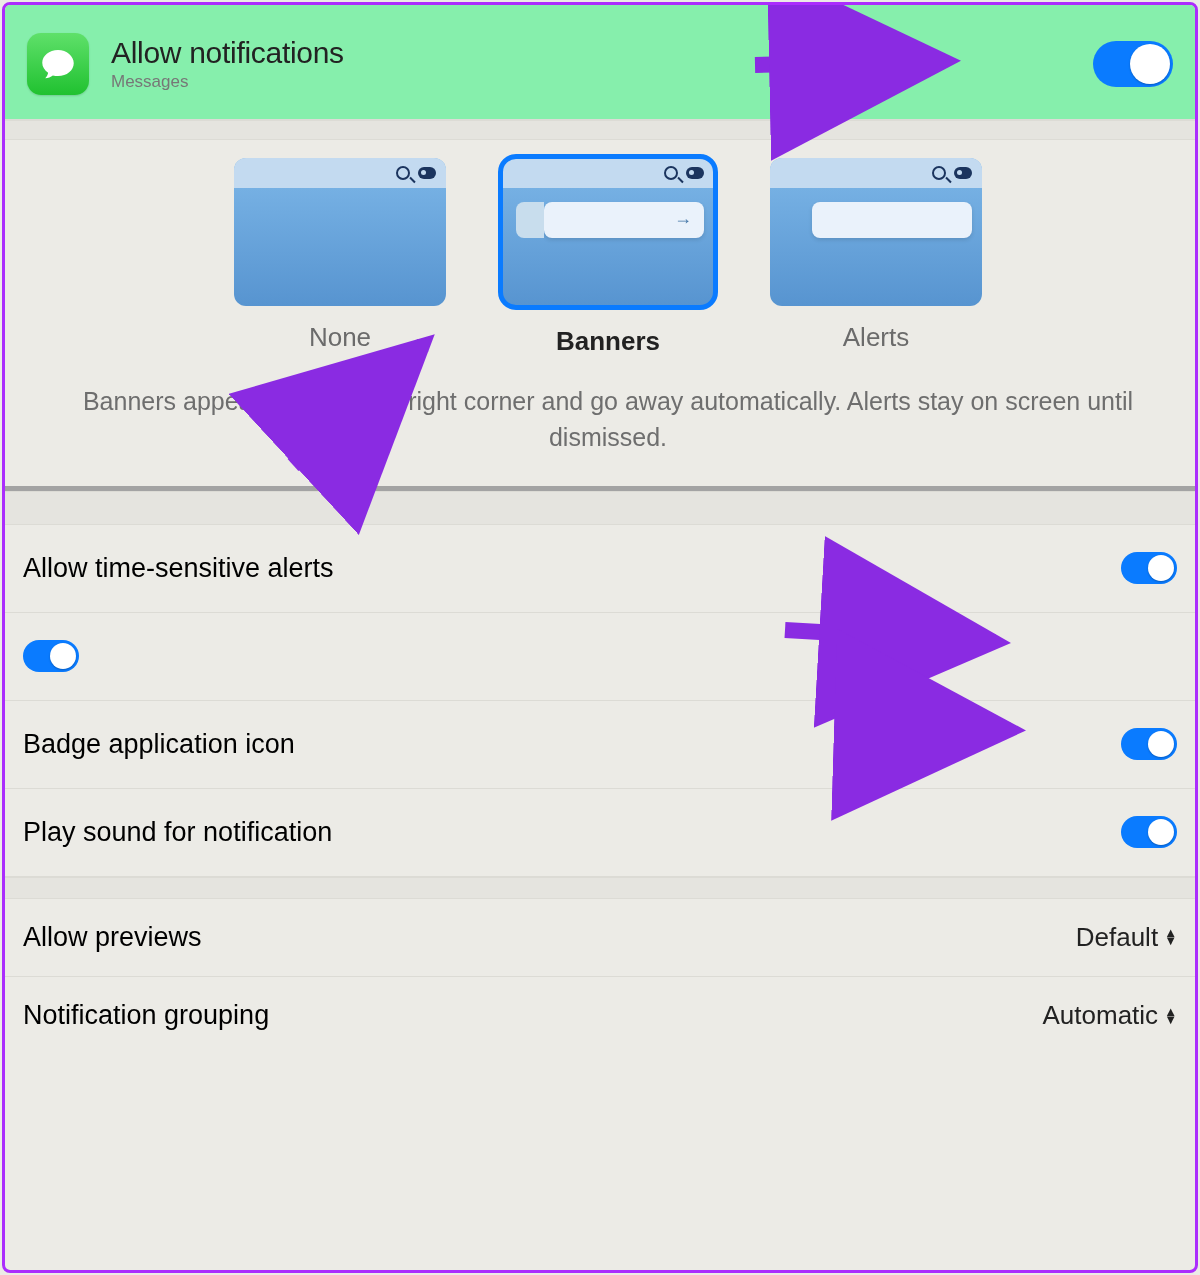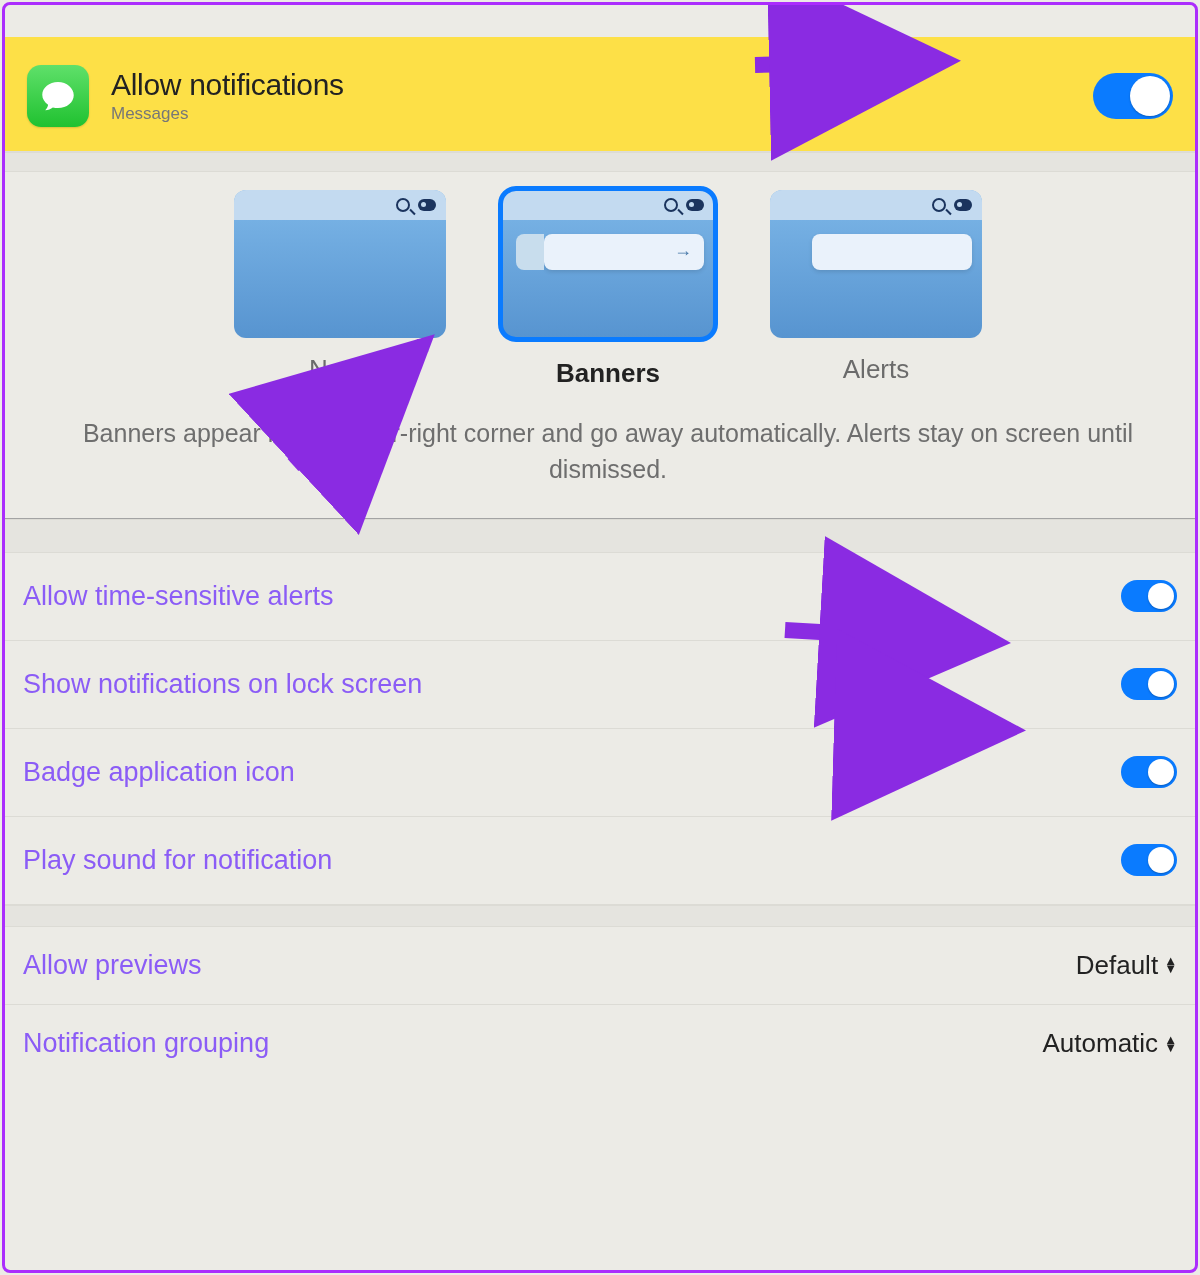--- a/index.html
+++ b/index.html
@@ -26,8 +26,7 @@
     align-items: center;
     padding: 28px 22px 24px 22px;
     border-bottom: 1px solid #dddcd7;
-    background: #fde047;
-    margin-top: 32px;
+    background: #86efac;
   }
   .app-icon {
     width: 62px; height: 62px;

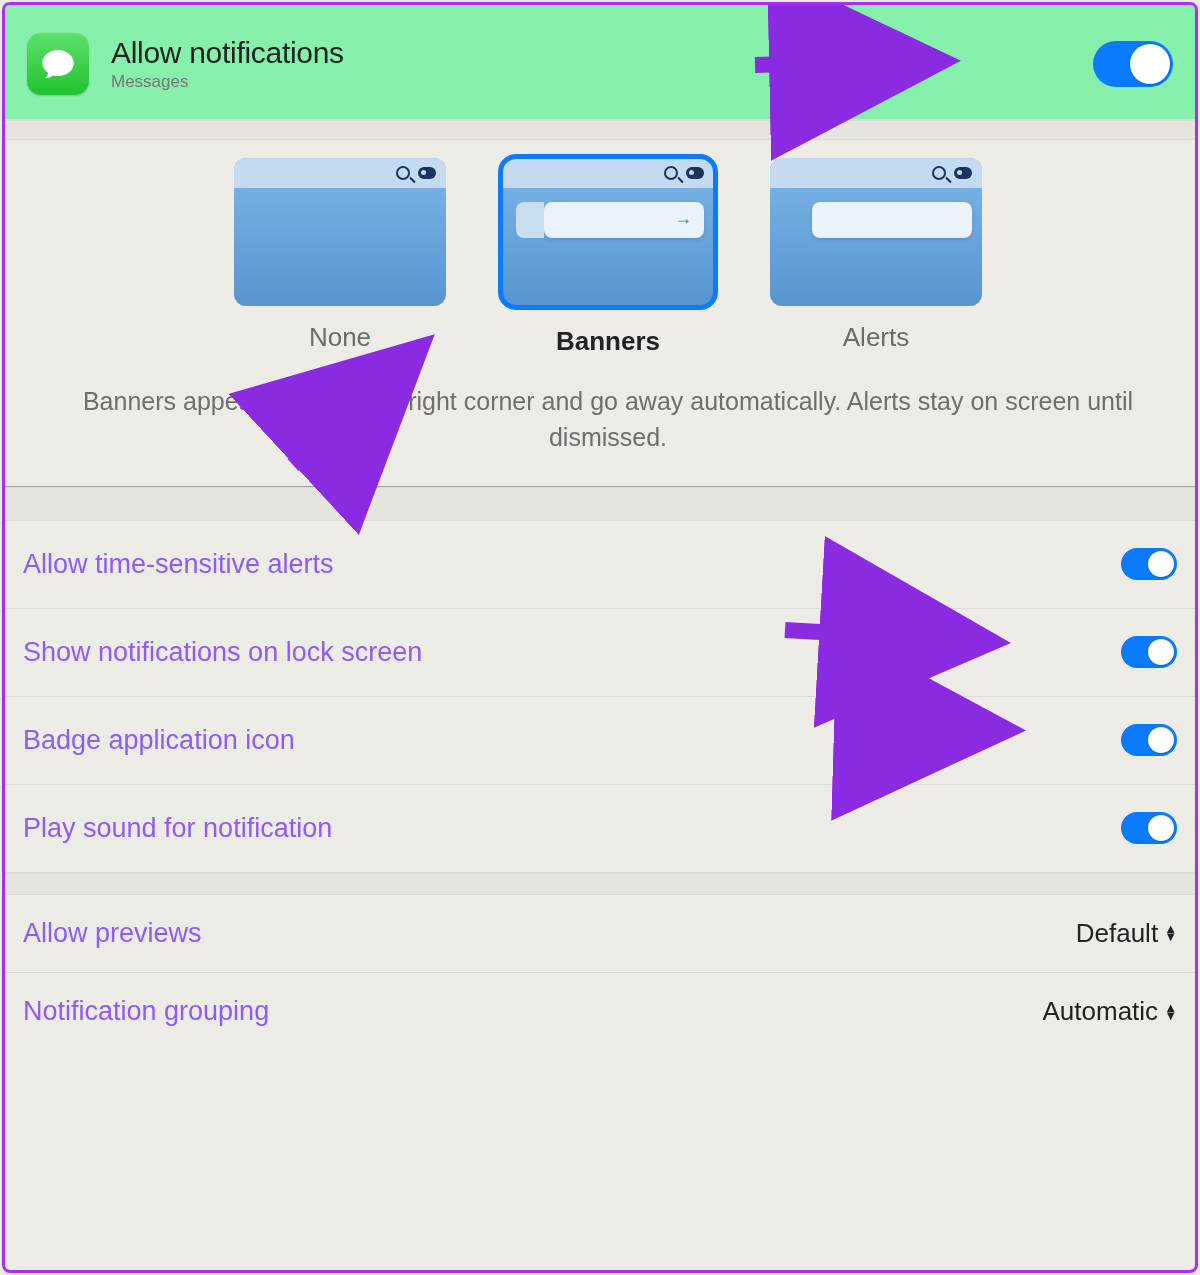--- a/index.html
+++ b/index.html
@@ -61,7 +61,7 @@
   .gap-bar { height: 20px; background: #e5e4df; border-top:1px solid #dcdbd5; border-bottom:1px solid #dcdbd5;}
   .style-section {
     padding: 18px 4px 30px 20px;
-    border-bottom: 1px solid #a3a3a3;
+    border-bottom: 5px solid #a3a3a3;
   }
   .style-row {
     display: flex;

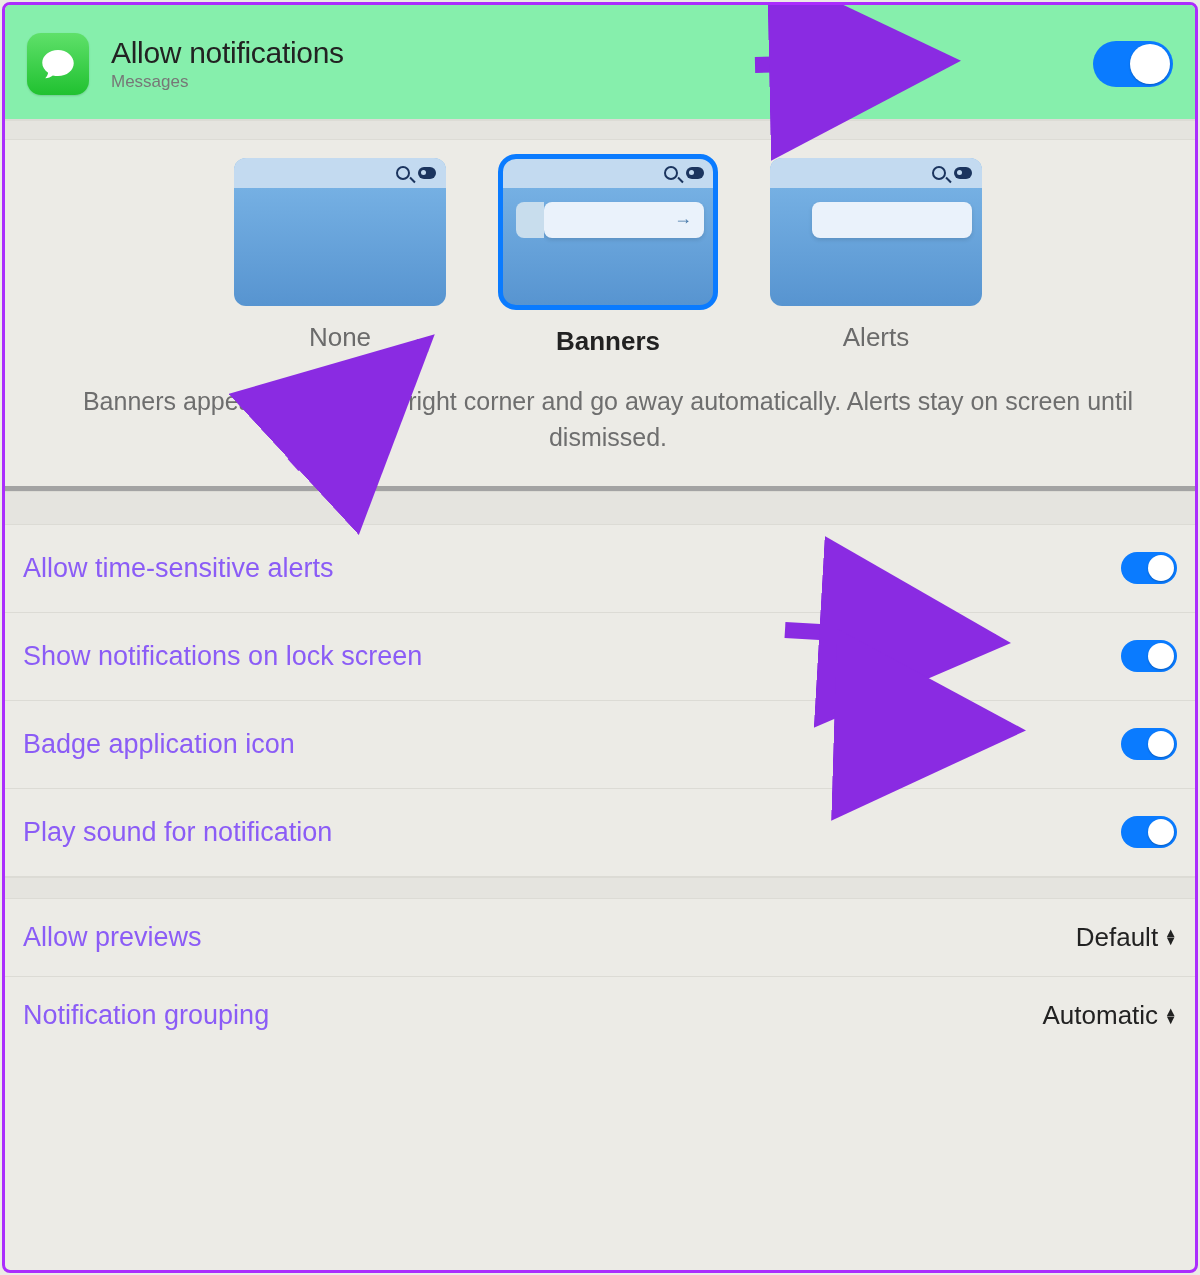--- a/index.html
+++ b/index.html
@@ -126,7 +126,7 @@
     border-bottom: 1px solid #dcdbd5;
     background: #ecebe6;
   }
-  .row-label { font-size: 27px; color: #8b5cf6; }
+  .row-label { font-size: 27px; color: #000000; }
   .row.short { height: 78px; }
   .row .value { display:flex; align-items:center; gap:6px; font-size:26px; color:#222; }
   .stepper-icon { display:inline-flex; flex-direction:column; line-height:8px; font-size:13px; color:#222; }

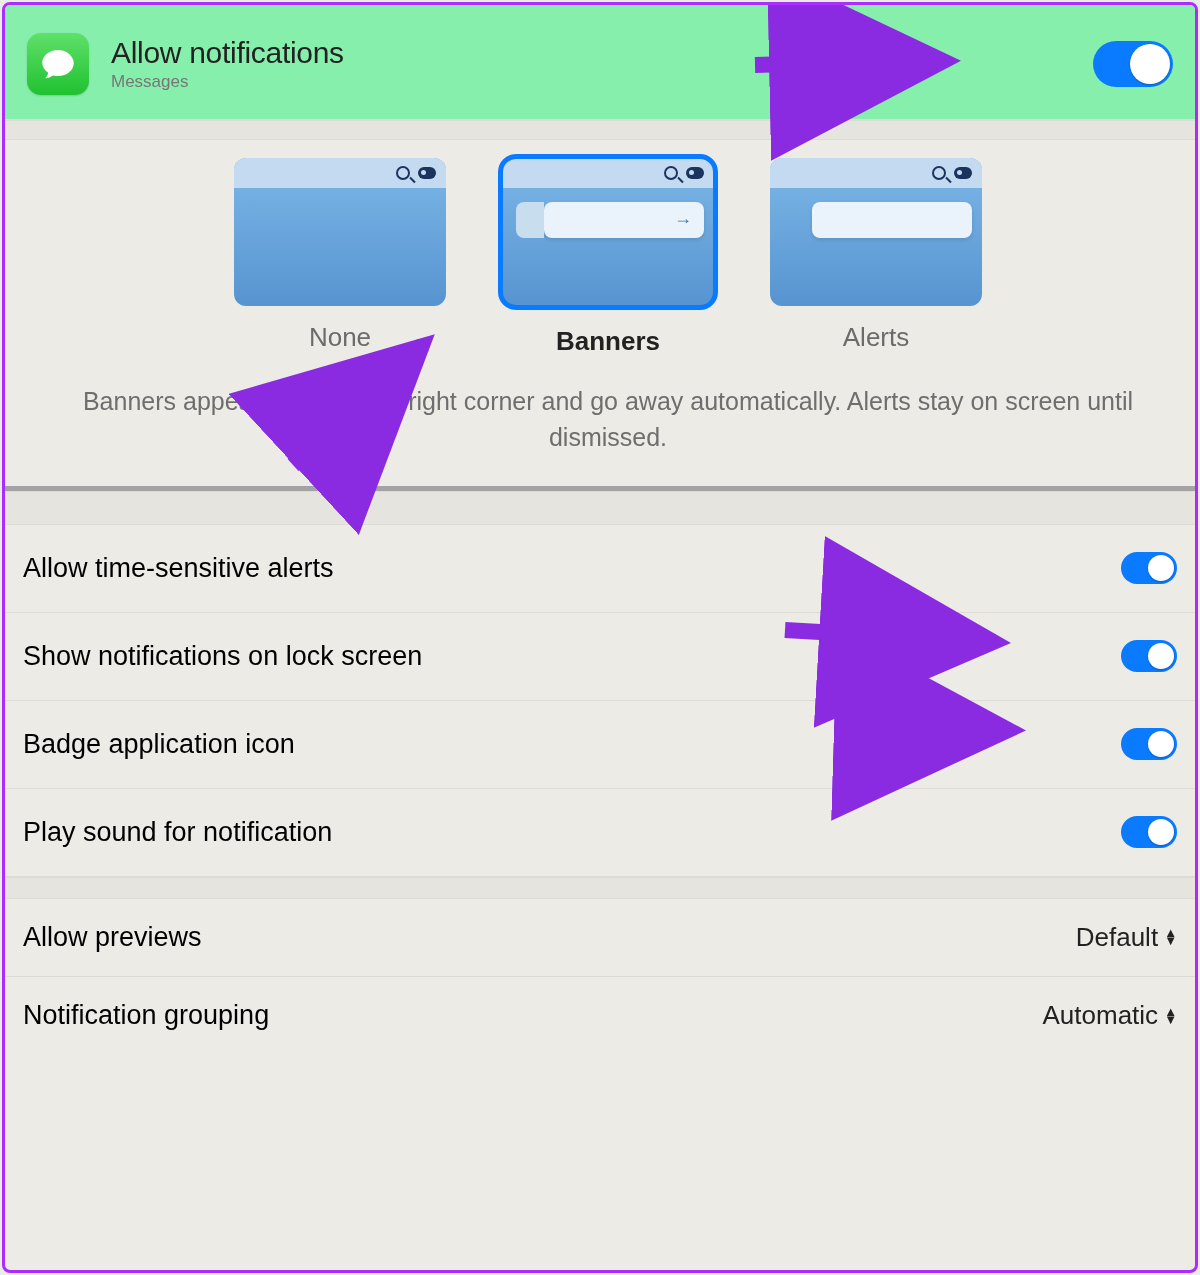--- a/index.html
+++ b/index.html
@@ -212,7 +212,6 @@
       </div>
   </div>
   <div class="row">
-    <div class="row-label">Show notifications on lock screen</div>
     <div class="toggle small">
         <div class="knob"></div>
       </div>

